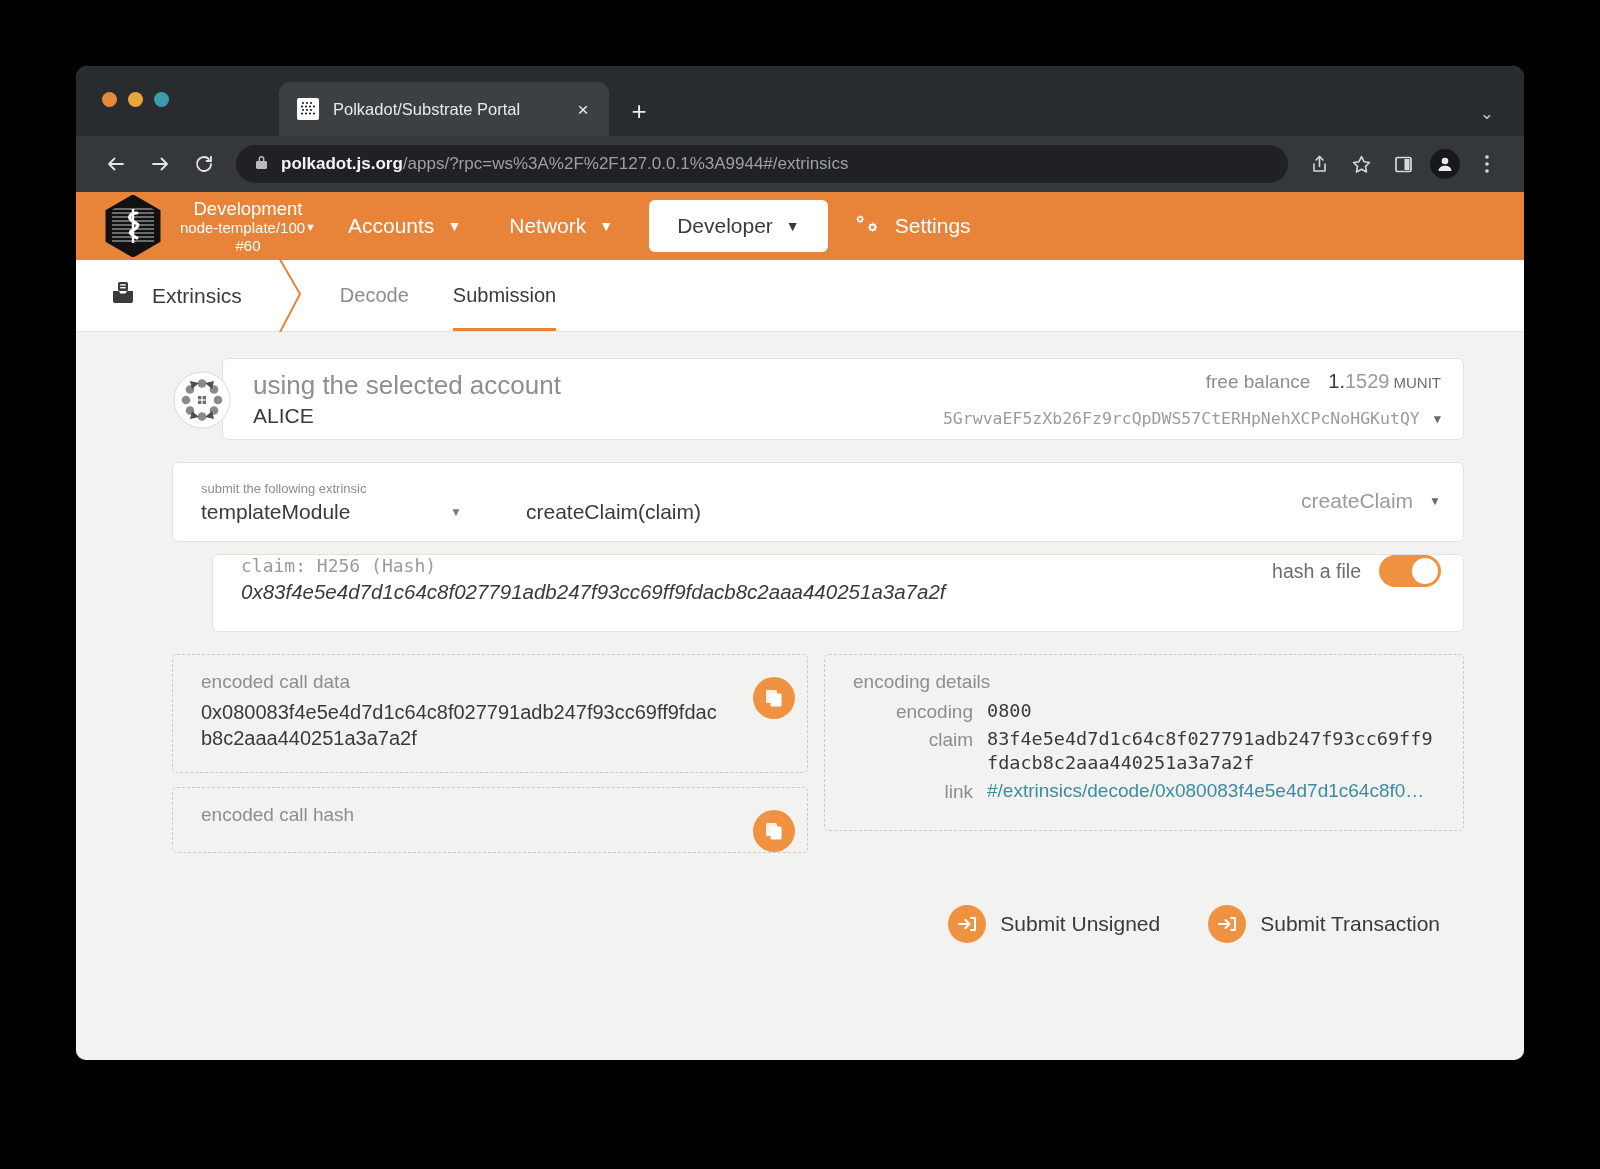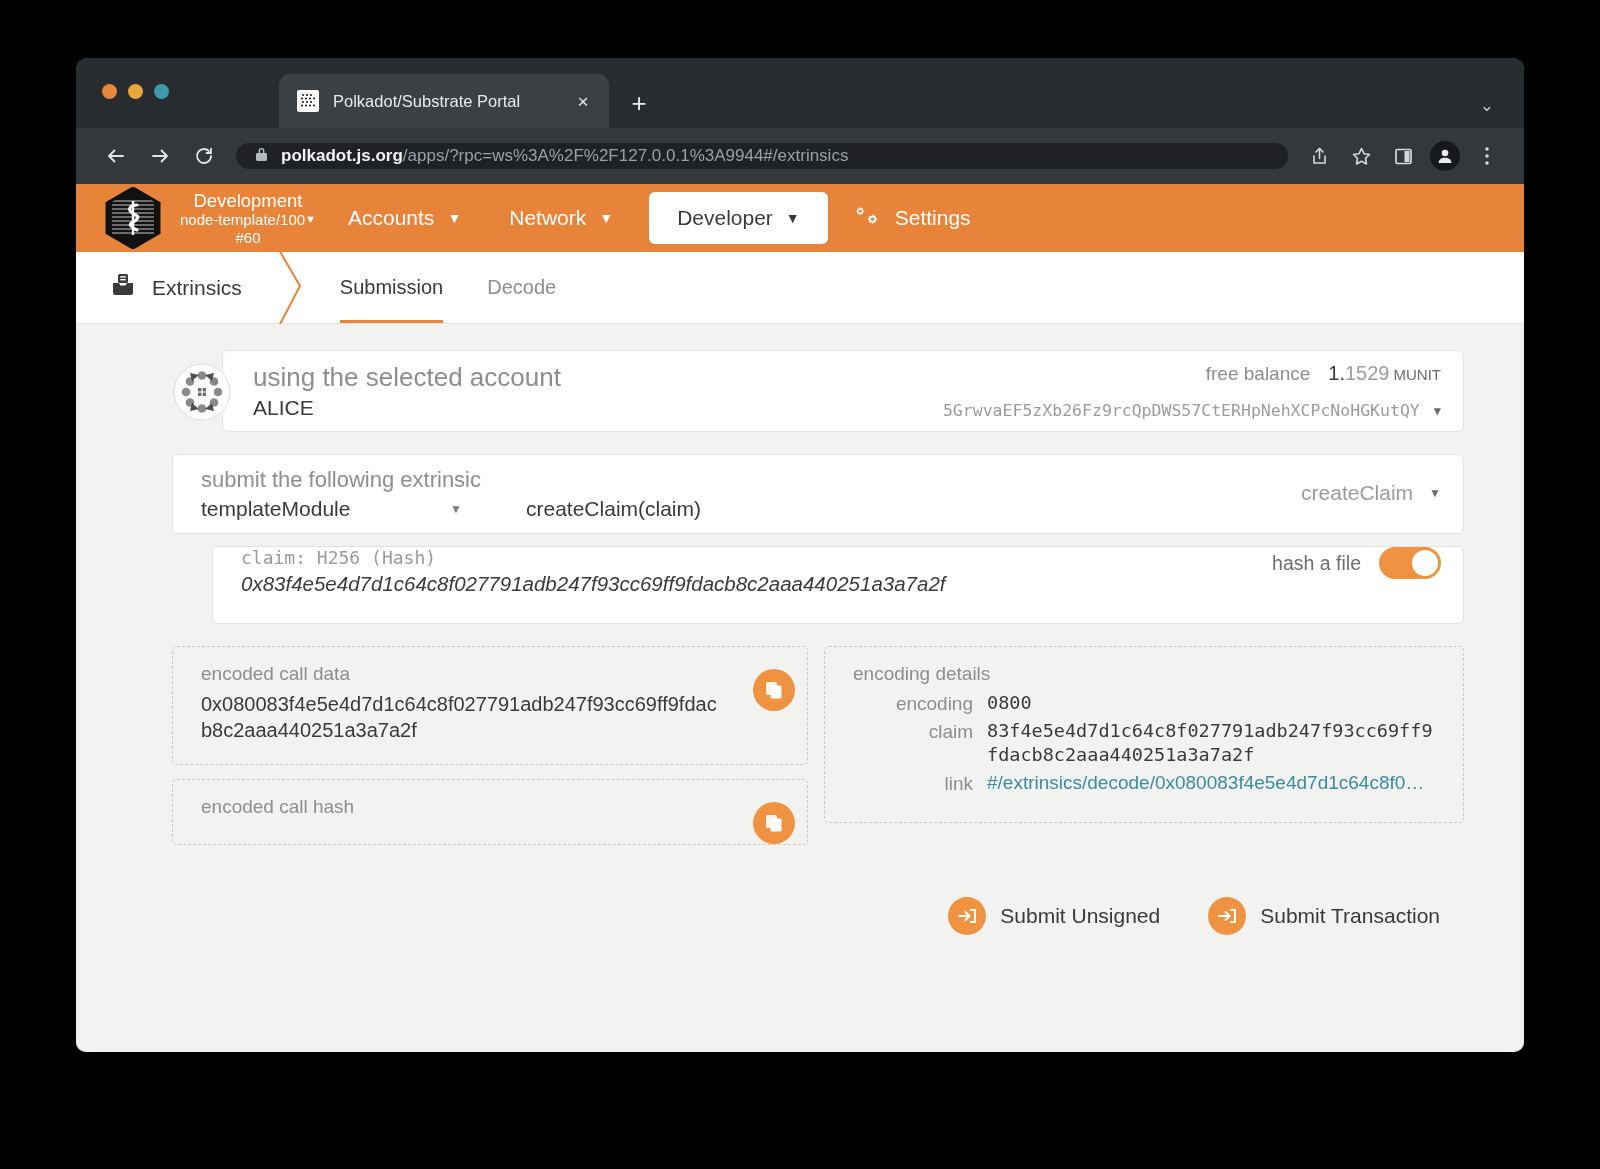--- a/index.html
+++ b/index.html
@@ -13,7 +13,7 @@
   
   .browser-window {
     position: absolute;
-    left: 76px; top: 58px;
+    left: 76px; top: 66px;
     width: 1448px; height: 994px;
     background: #22c55e;
     border-radius: 12px 12px 10px 10px;

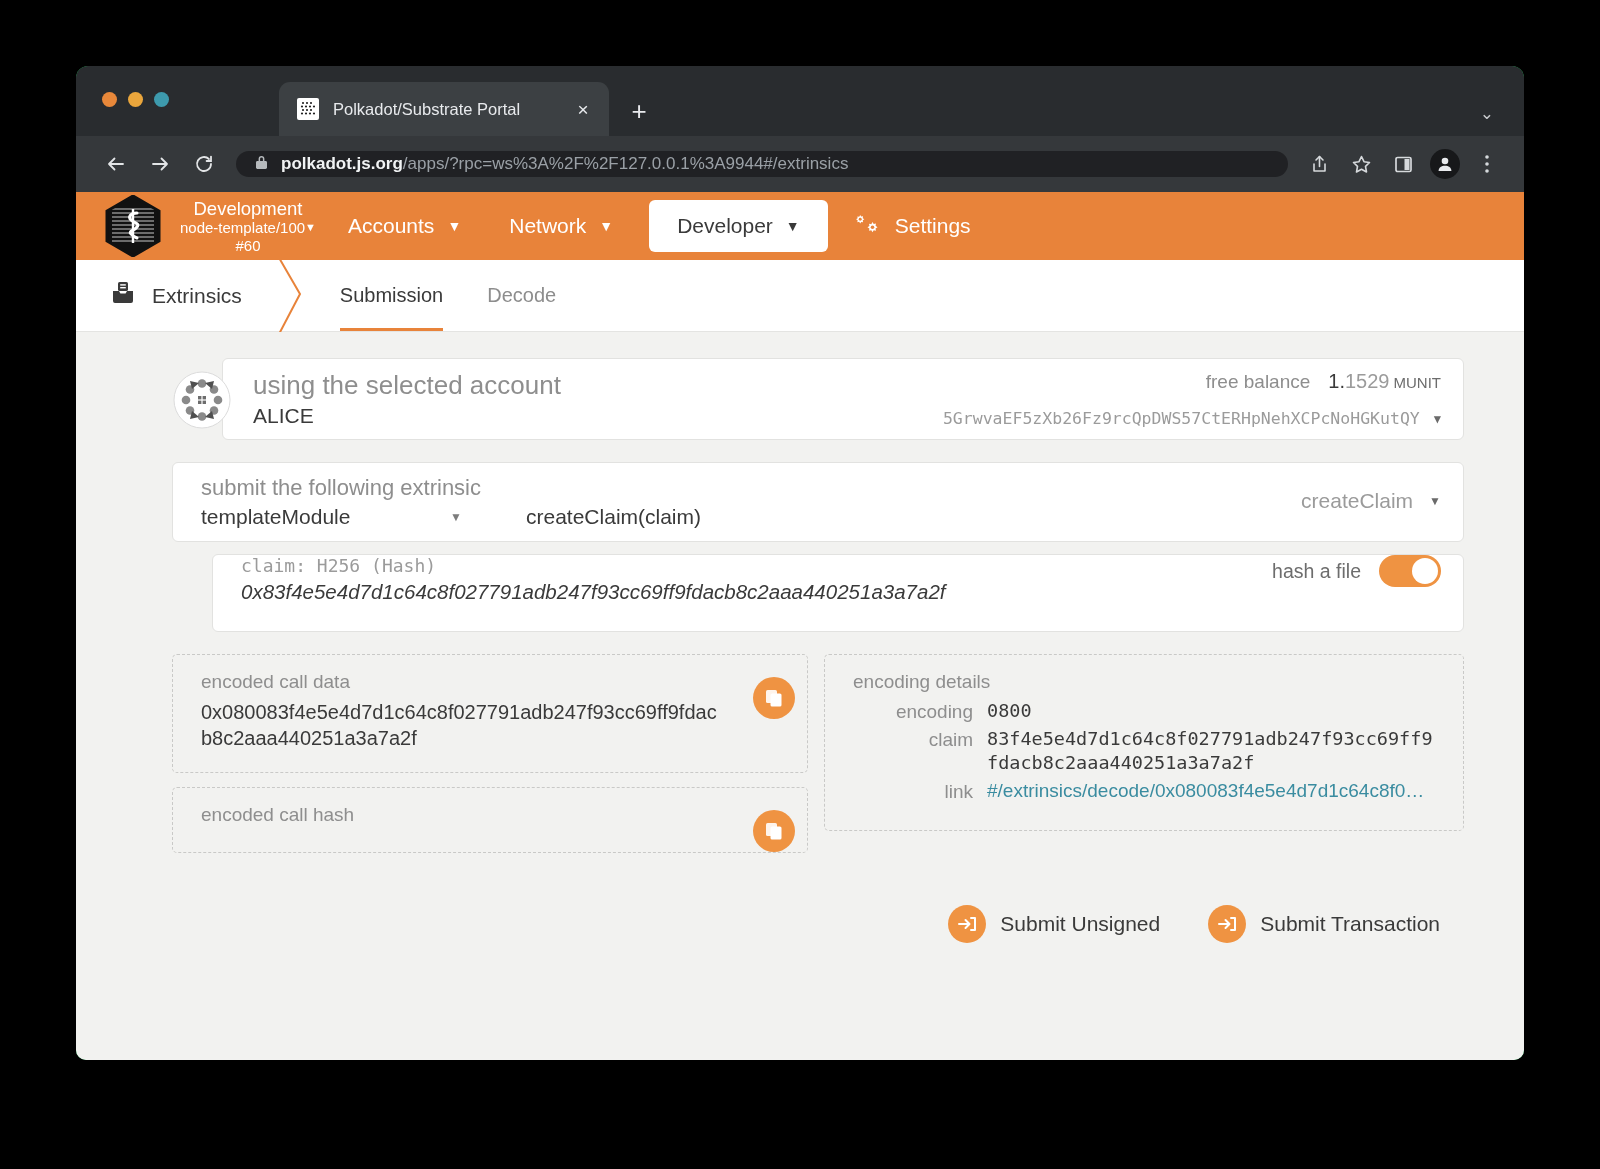--- a/index.html
+++ b/index.html
@@ -94,7 +94,7 @@
   }
   .omnibox {
     flex: 1;
-    height: 26px;
+    height: 38px;
     margin: 0 12px 0 10px;
     background: #202124;
     border-radius: 19px;

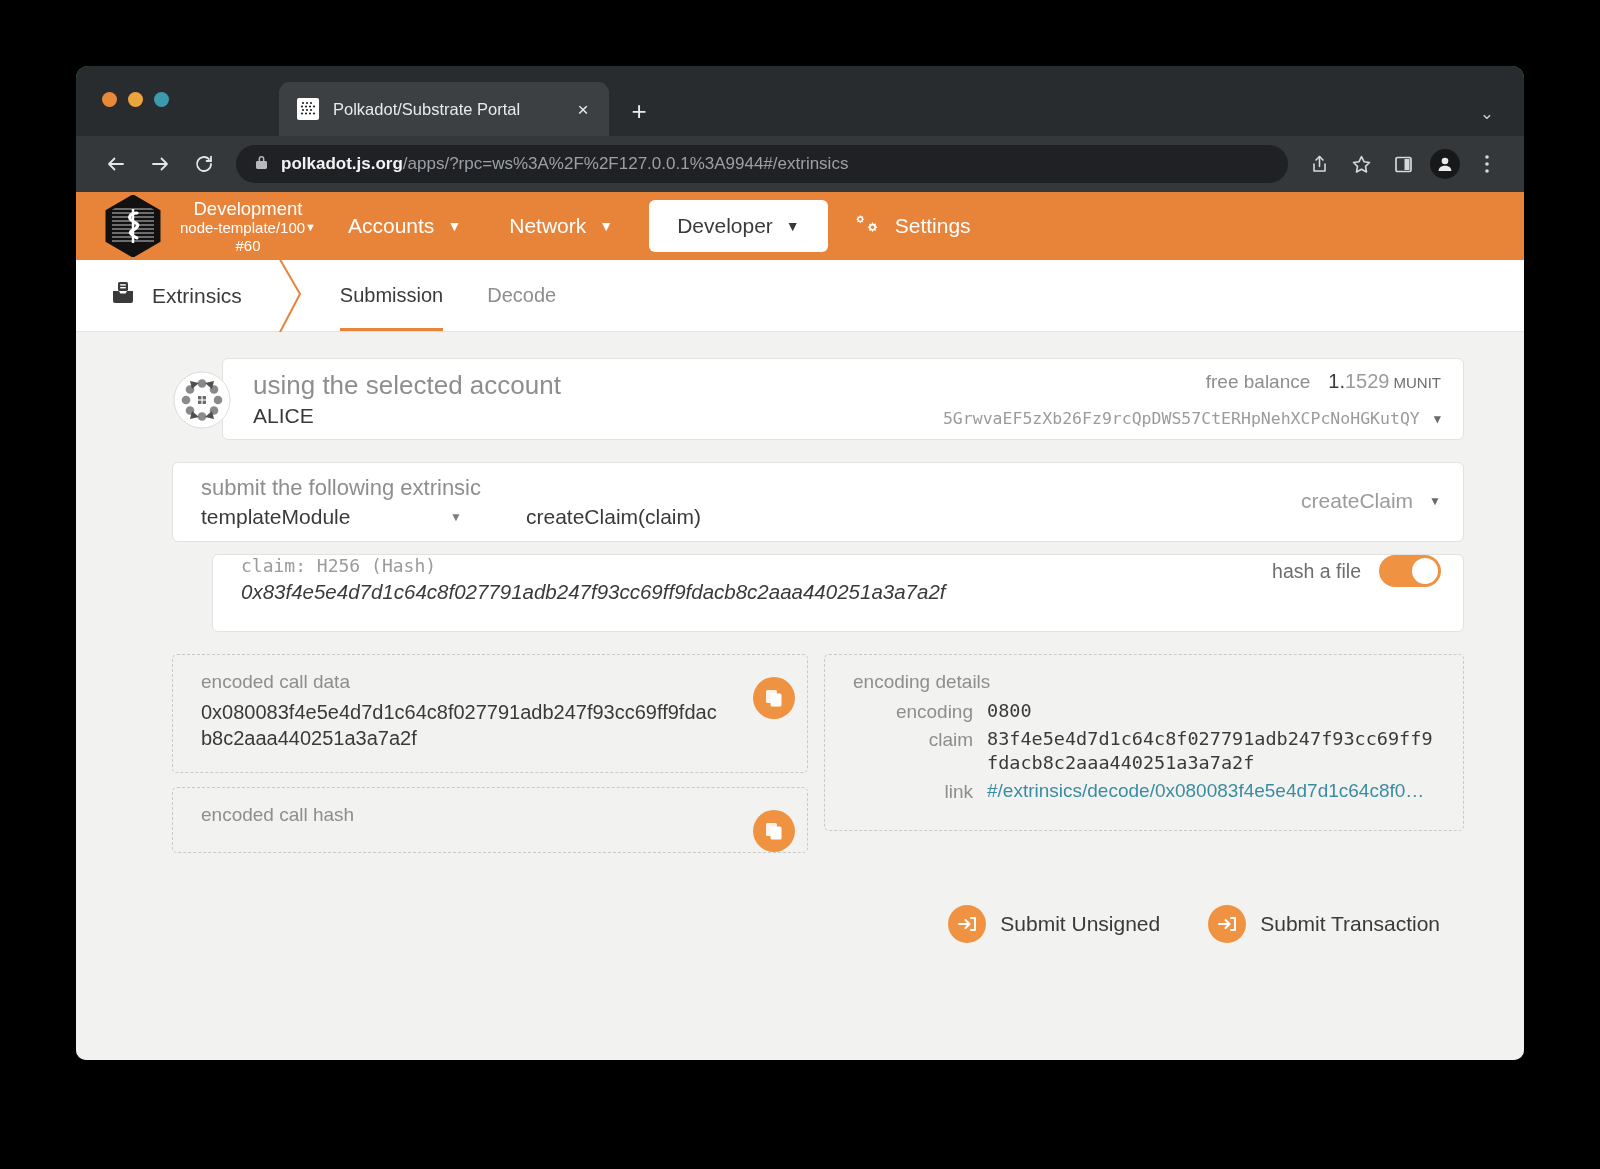--- a/index.html
+++ b/index.html
@@ -561,11 +561,11 @@
         </span>
       </div>
       <div class="tabs">
+        <div class="apptab">
+          <span>Decode</span>
+        </div>
         <div class="apptab active">
           <span>Submission</span>
-        </div>
-        <div class="apptab">
-          <span>Decode</span>
         </div>
       </div>
     </div>

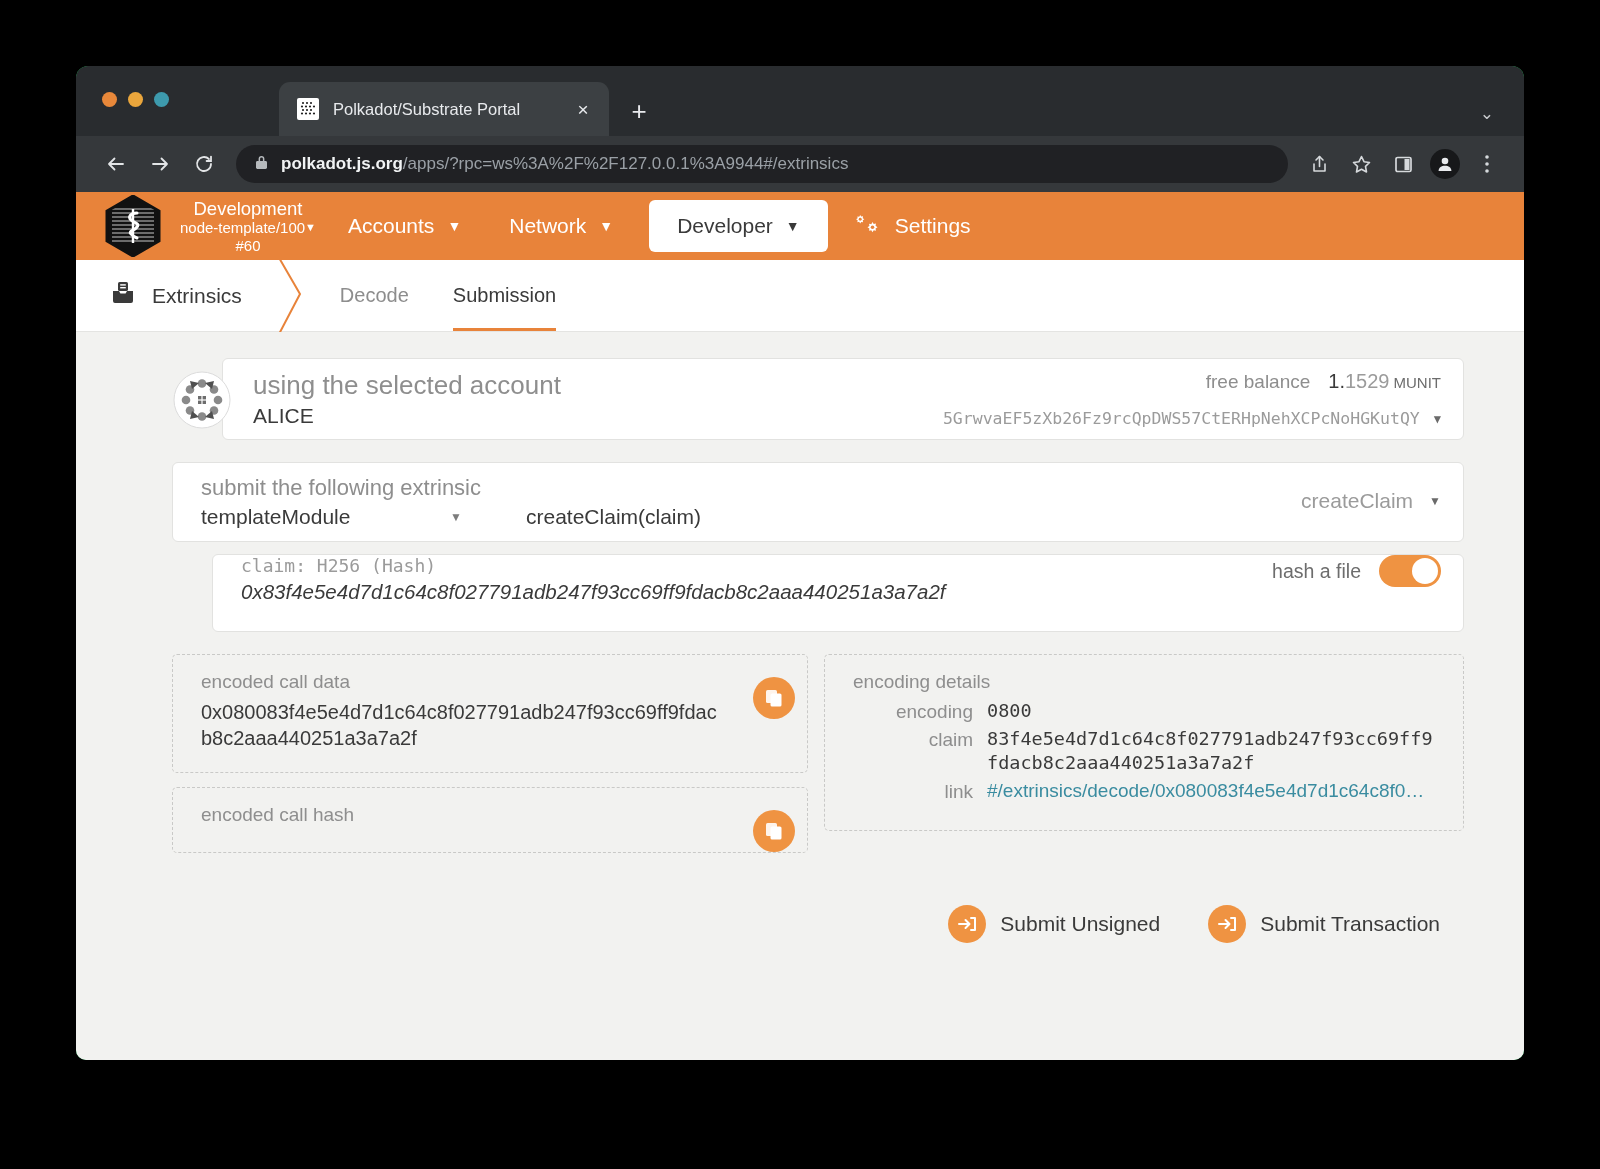--- a/index.html
+++ b/index.html
@@ -265,7 +265,7 @@
     padding: 0 22px 0 28px;
   }
   .ext-left { display: flex; flex-direction: column; justify-content: center; }
-  .ext-label { font-size: 22px; color: #8e8e8e; margin-bottom: 4px; }
+  .ext-label { font-size: 13px; color: #8e8e8e; margin-bottom: 4px; }
   .ext-selrow { display: flex; align-items: center; }
   .ext-module {
     font-size: 21px; color: #3a3a3a;

